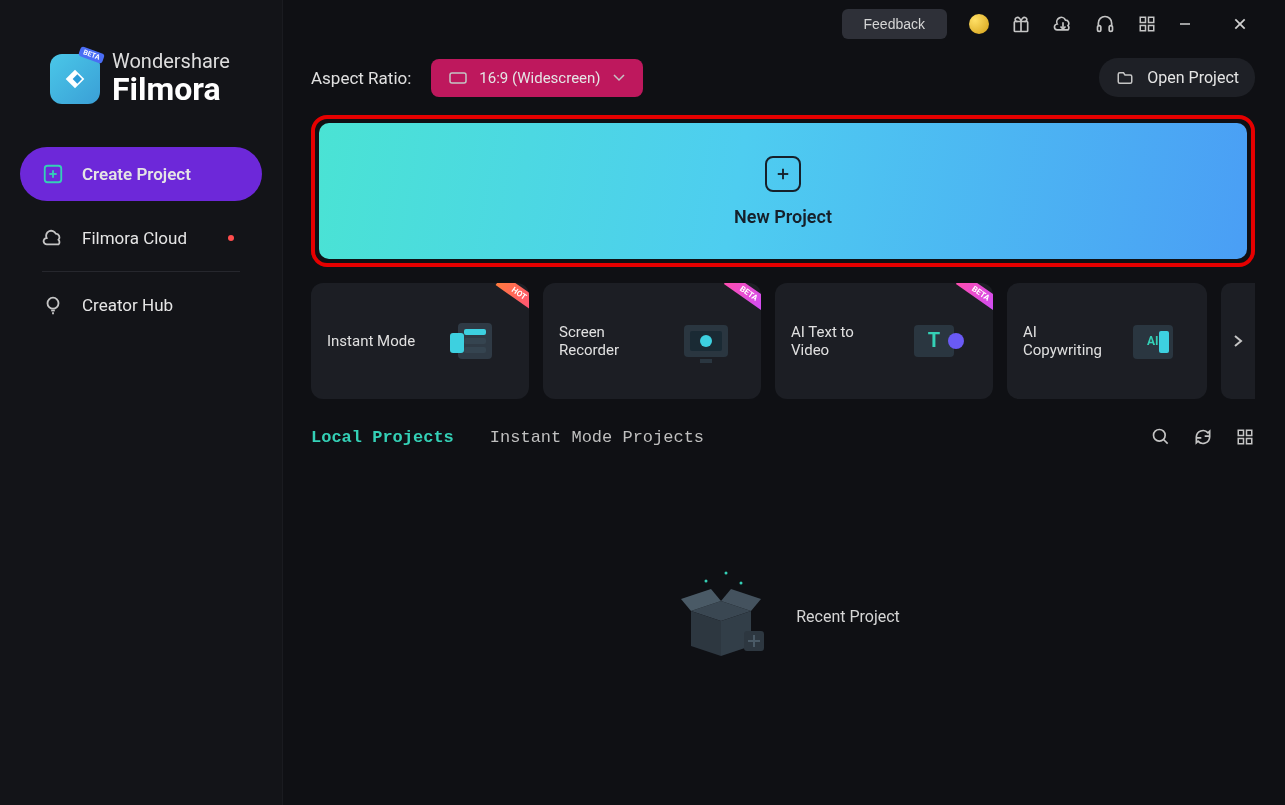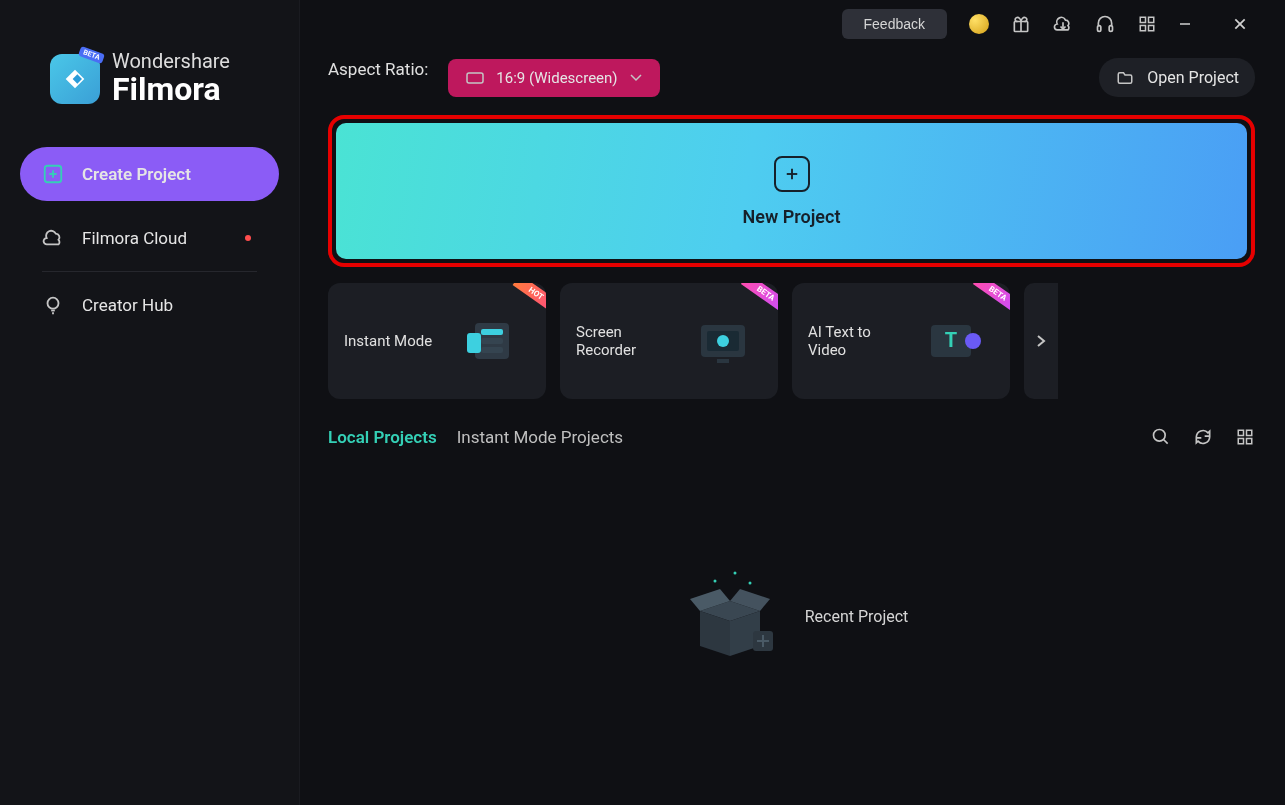--- a/index.html
+++ b/index.html
@@ -113,7 +113,7 @@
   justify-content: space-between;
   margin-bottom: 18px;
 }
-.aspect-group { display: flex; align-items: flex-start; gap: 20px; }
+.aspect-group { display: flex; align-items: center; gap: 20px; }
 .aspect-label { font-size: 17px; color: #e0e0e0; }
 .aspect-select {
   display: flex; align-items: center; gap: 12px;

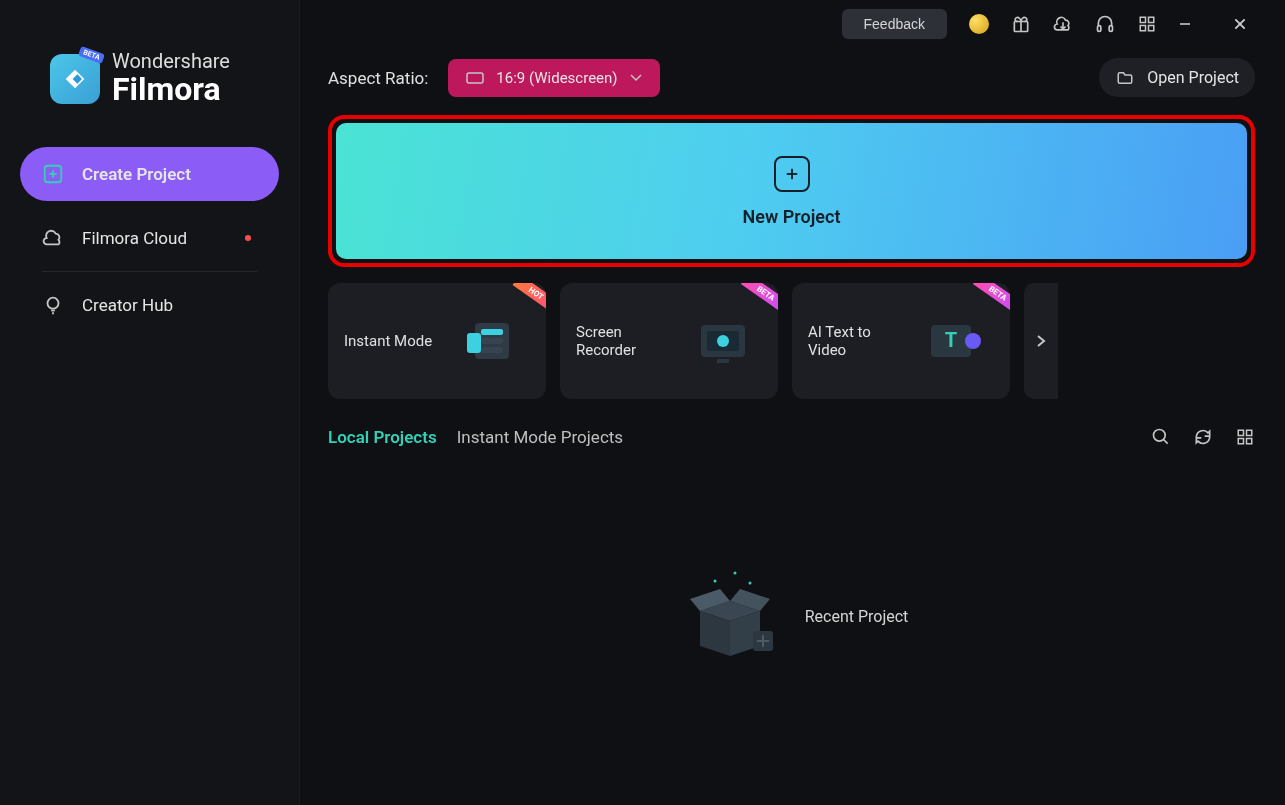--- a/index.html
+++ b/index.html
@@ -62,7 +62,7 @@
   color: #e5e5e5;
   position: relative;
 }
-.nav-item.active { background: #8b5cf6; font-weight: 600; border-radius: 27px; }
+.nav-item.active { background: #6d28d9; font-weight: 600; border-radius: 27px; }
 .nav-item .nav-icon { width: 22px; height: 22px; display: flex; align-items: center; justify-content: center; }
 .nav-divider { height: 1px; background: #26272d; margin: 6px 22px; }
 .nav-dot {

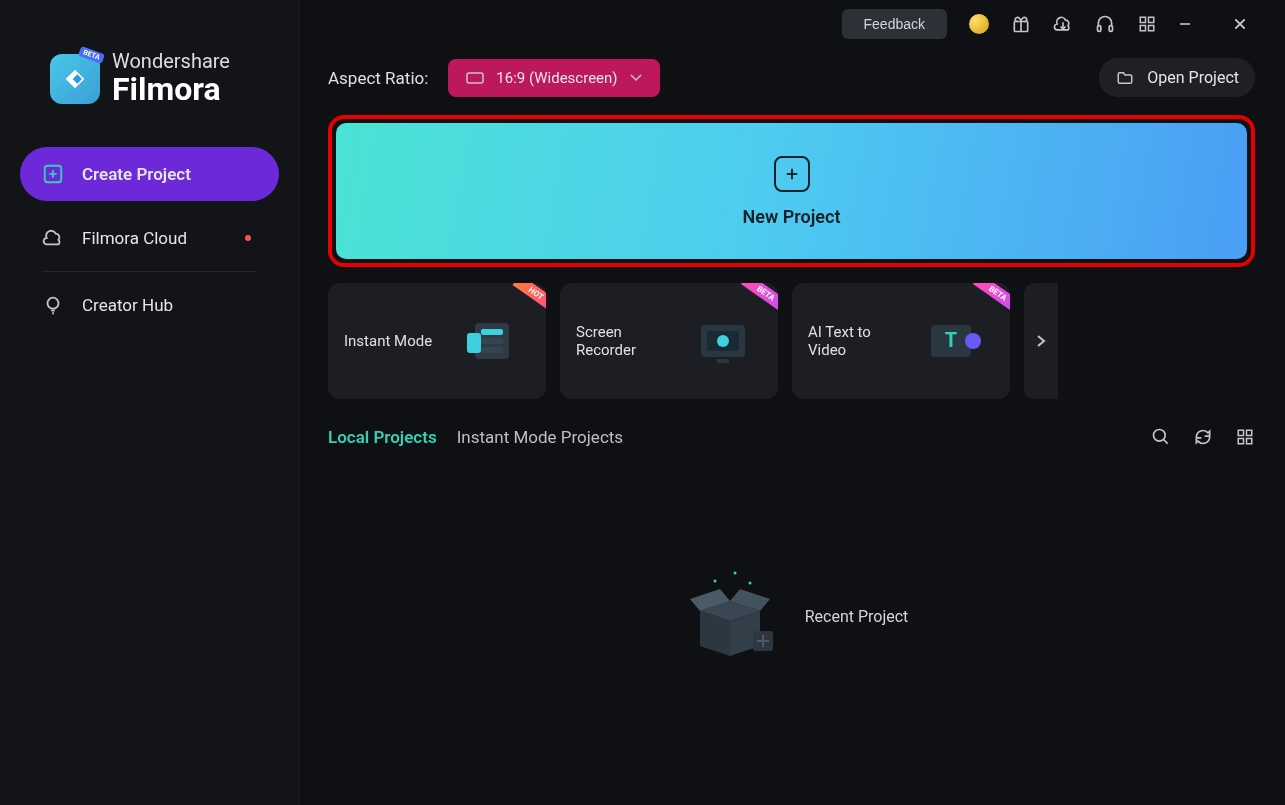--- a/index.html
+++ b/index.html
@@ -405,6 +405,16 @@
             </svg>
         </div>
       </div>
+      <div class="card last">
+        <span class="card-title">AI Copywriting</span>
+        <div class="card-ill">
+          <svg width="70" height="60" viewBox="0 0 70 60">
+              <rect x="16" y="14" width="40" height="34" rx="4" fill="#2a3640"></rect>
+              <text x="30" y="34" font-size="12" font-weight="bold" fill="#34d0b6">AI</text>
+              <rect x="42" y="20" width="10" height="22" rx="2" fill="#3dd0e0"></rect>
+            </svg>
+        </div>
+      </div>
       <div class="cards-next">
         <svg width="10" height="14" viewBox="0 0 10 14">
             <polyline points="2 2 8 7 2 12" fill="none" stroke="#c5c5c5" stroke-width="2"></polyline>

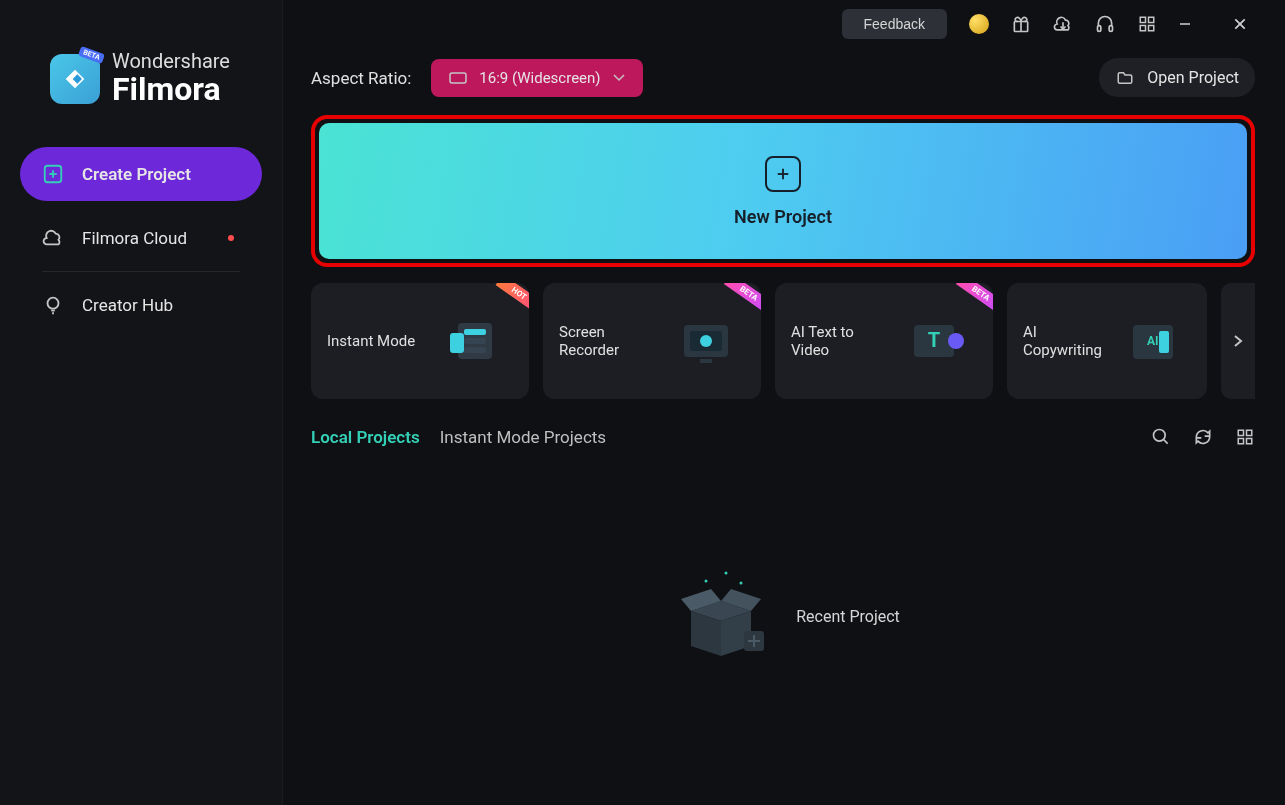--- a/index.html
+++ b/index.html
@@ -204,7 +204,7 @@
   cursor: pointer;
 }
 .tabs-row { display: flex; align-items: center; justify-content: space-between; }
-.tabs { display: flex; gap: 20px; }
+.tabs { display: flex; gap: 36px; font-family: Liberation Mono, monospace; }
 .tab { font-size: 17px; cursor: pointer; color: #bfbfbf; }
 .tab.active { color: #34d0b6; font-weight: 600; }
 .tabs-icons { display: flex; gap: 22px; }

